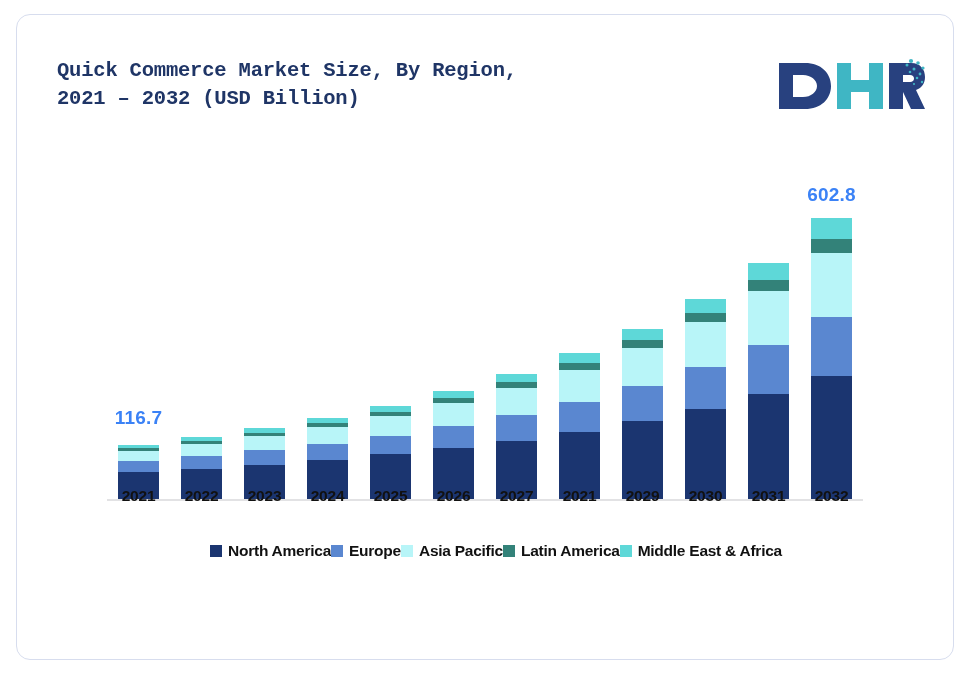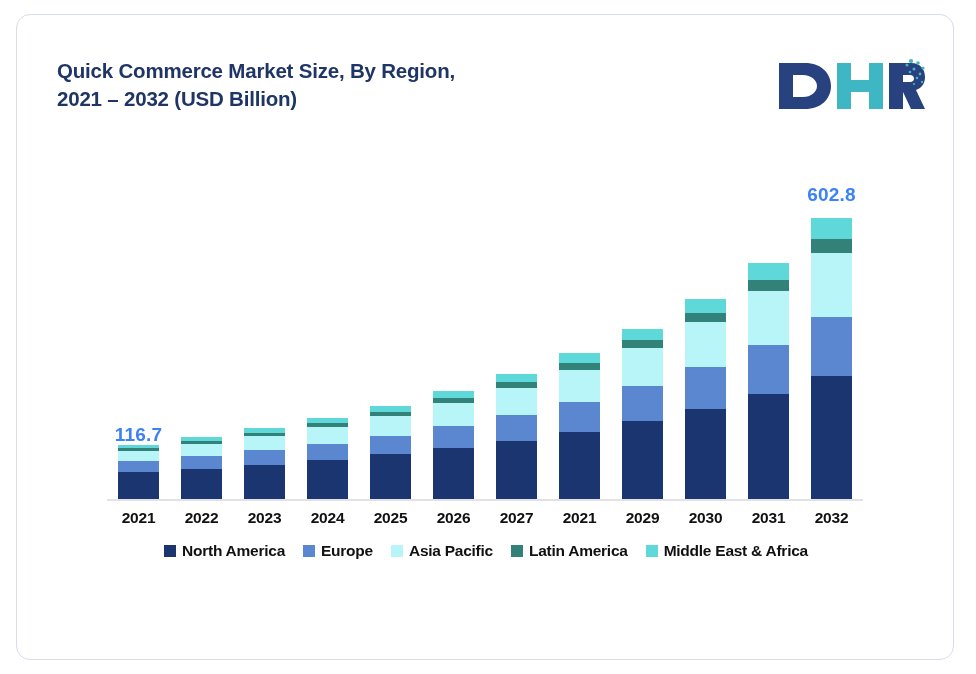--- a/index.html
+++ b/index.html
@@ -51,6 +51,7 @@
   }
   .chart-title .line {
     display: block;
+    font-family: Liberation Mono, monospace;
   }
 
   

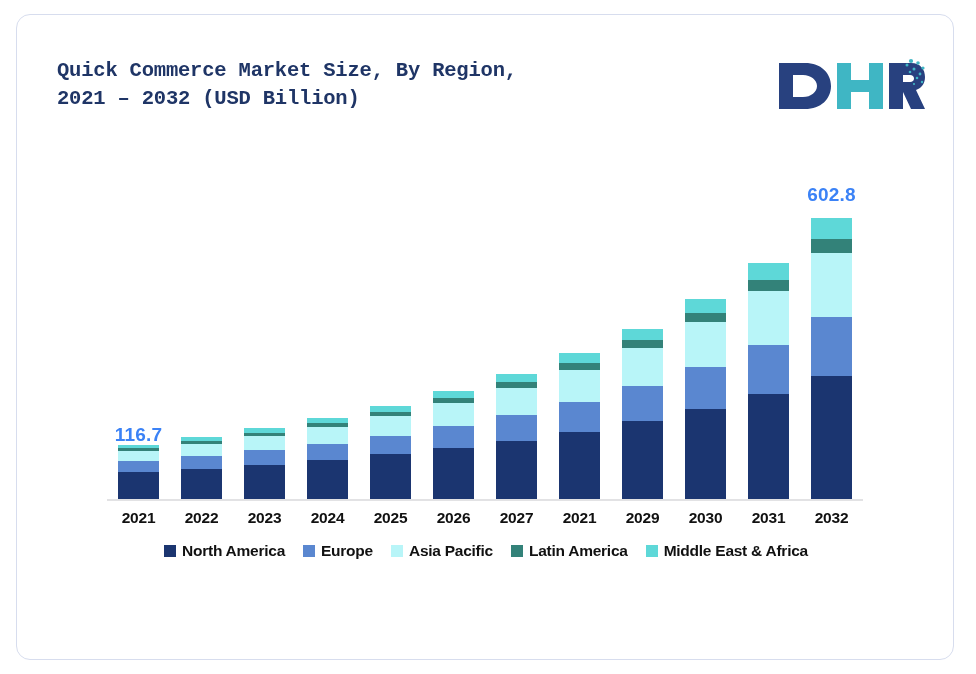--- a/index.html
+++ b/index.html
@@ -237,7 +237,7 @@
               <div class="seg" title="Europe 2021: 23.3" style="height: 10.8733px; background: rgb(90, 135, 208);"></div>
               <div class="seg" title="North America 2021: 57.4" style="height: 26.7867px; background: rgb(27, 53, 112);"></div>
             </div>
-            <div class="bar-value" style="bottom: 53px;">116.7</div>
+            <div class="bar-value" style="bottom: 70px;">116.7</div>
           </div>
           <div class="bar-col">
             <div class="bar-stack">

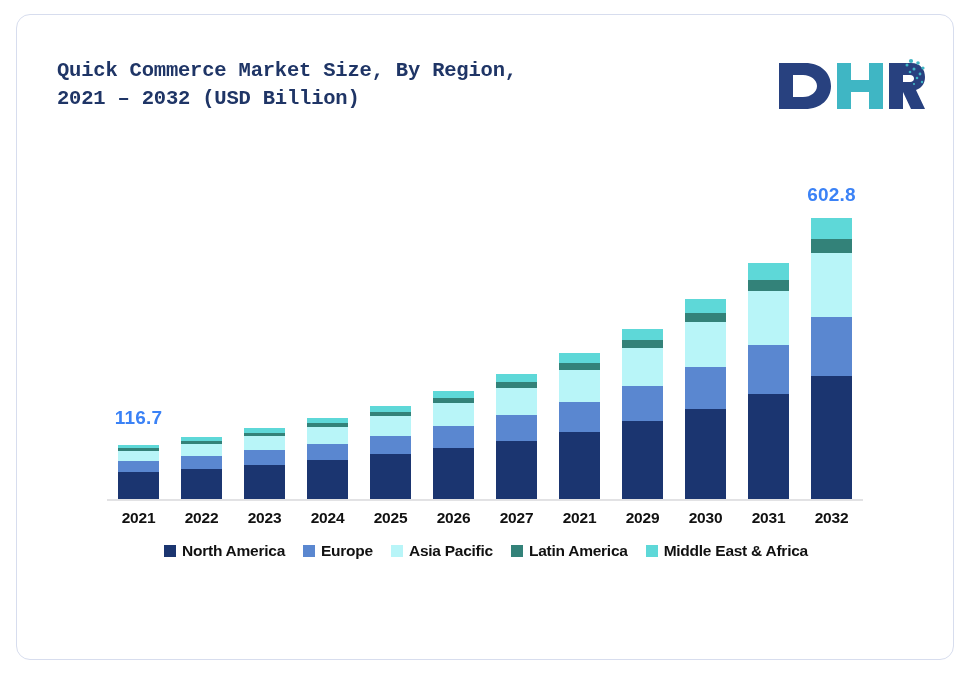--- a/index.html
+++ b/index.html
@@ -131,7 +131,7 @@
   .xlabels {
     position: absolute;
     left: 90px;
-    top: 494px;
+    top: 472px;
     width: 756px;
     display: flex;
     justify-content: space-between;

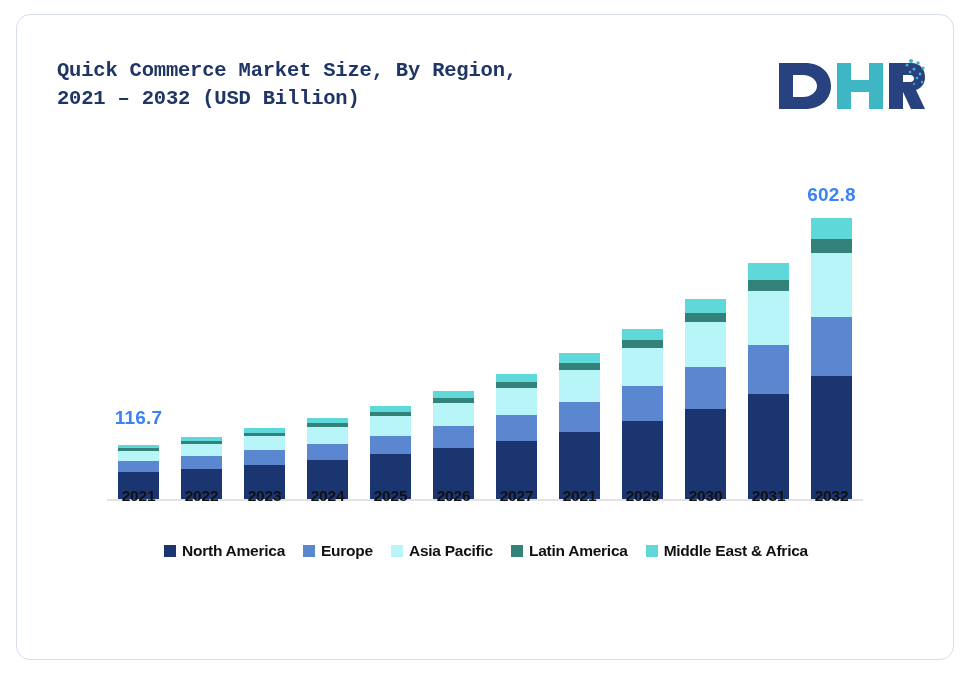--- a/index.html
+++ b/index.html
@@ -148,13 +148,12 @@
   
   .legend {
     position: absolute;
-    left: 0;
+    left: 10px;
     top: 527px;
     width: 938px;
     display: flex;
     justify-content: center;
     align-items: center;
-    gap: 18px;
   }
   .legend-item {
     display: flex;

